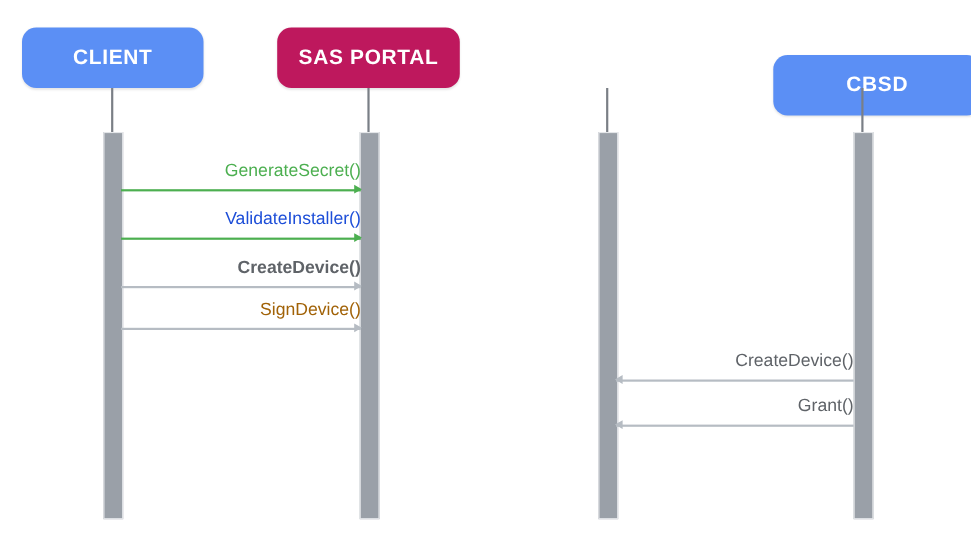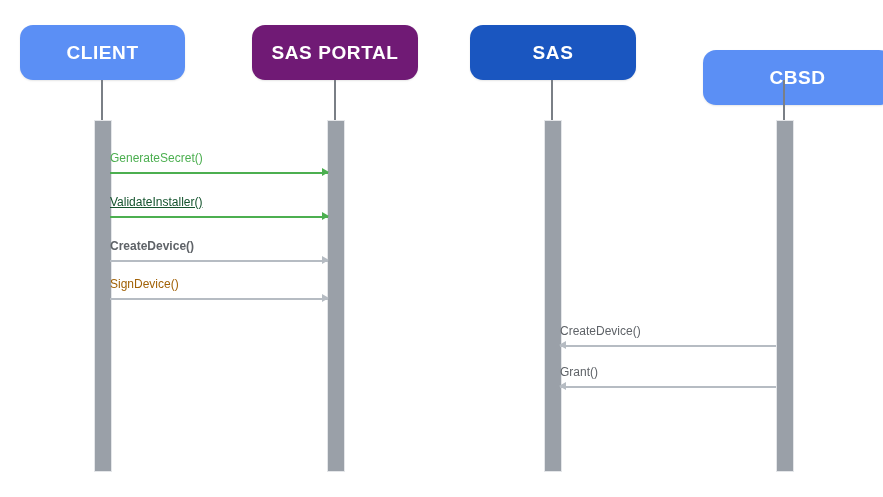--- a/index.html
+++ b/index.html
@@ -89,7 +89,7 @@
     <div class="actor-box" style="left: 20px; top: 25px; width: 165px; height: 55px; background: rgb(91, 143, 245); color: rgb(255, 255, 255);">CLIENT</div>
     <div class="lifeline-stem" style="left: 101.25px; top: 80px; height: 40px; background: rgb(122, 127, 134);"></div>
     <div class="activation-bar" style="left: 94px; top: 120px; height: 350px; background: rgb(154, 160, 168);"></div>
-    <div class="actor-box" style="left: 252px; top: 25px; width: 166px; height: 55px; background: #701a75; color: rgb(255, 255, 255);">SAS PORTAL</div>
+    <div class="actor-box" style="left: 252px; top: 25px; width: 166px; height: 55px; background: #be185d; color: rgb(255, 255, 255);">SAS PORTAL</div>
     <div class="lifeline-stem" style="left: 334.25px; top: 80px; height: 40px; background: rgb(122, 127, 134);"></div>
     <div class="activation-bar" style="left: 327px; top: 120px; height: 350px; background: rgb(154, 160, 168);"></div>
     <div class="actor-box" style="left: 470px; top: 25px; width: 166px; height: 55px; background: rgb(26, 86, 192); color: rgb(255, 255, 255);">SAS</div>

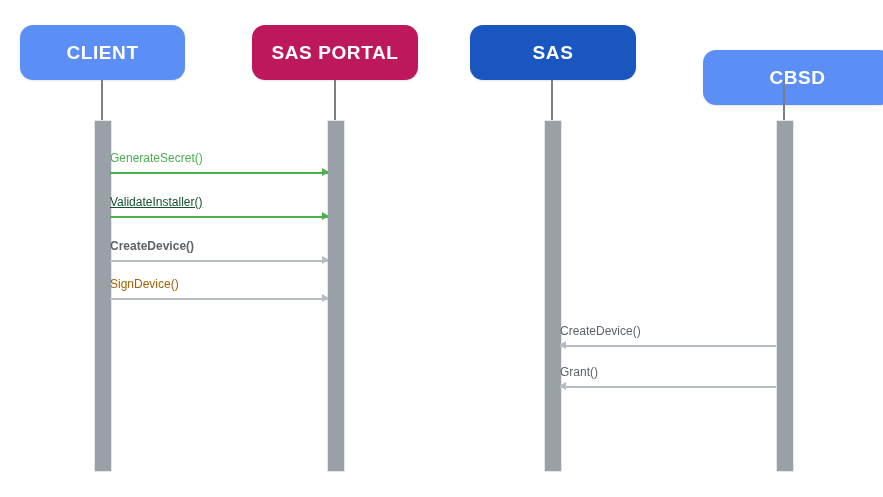--- a/index.html
+++ b/index.html
@@ -92,7 +92,6 @@
     <div class="actor-box" style="left: 252px; top: 25px; width: 166px; height: 55px; background: #be185d; color: rgb(255, 255, 255);">SAS PORTAL</div>
     <div class="lifeline-stem" style="left: 334.25px; top: 80px; height: 40px; background: rgb(122, 127, 134);"></div>
     <div class="activation-bar" style="left: 327px; top: 120px; height: 350px; background: rgb(154, 160, 168);"></div>
-    <div class="actor-box" style="left: 470px; top: 25px; width: 166px; height: 55px; background: rgb(26, 86, 192); color: rgb(255, 255, 255);">SAS</div>
     <div class="lifeline-stem" style="left: 551.25px; top: 80px; height: 40px; background: rgb(122, 127, 134);"></div>
     <div class="activation-bar" style="left: 544px; top: 120px; height: 350px; background: rgb(154, 160, 168);"></div>
     <div class="actor-box" style="left: 703px; top: 25px; width: 189px; height: 55px; background: rgb(91, 143, 245); color: rgb(255, 255, 255); margin-top: 25px;">CBSD</div>

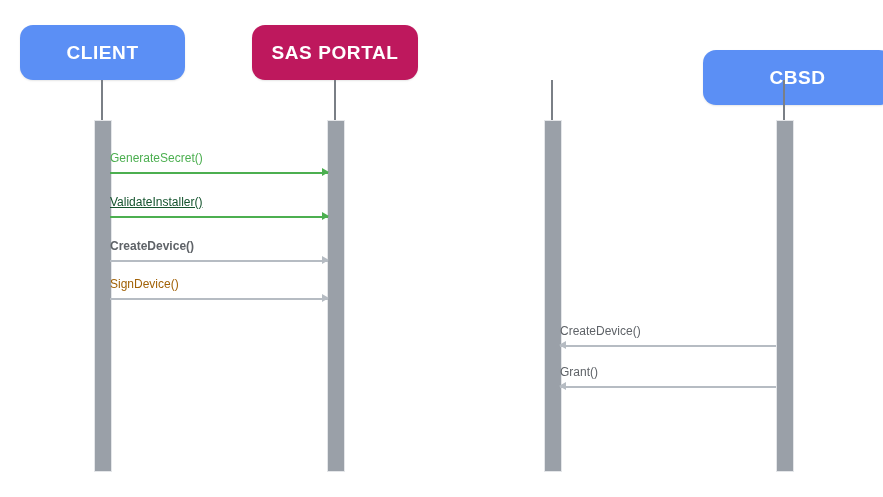--- a/index.html
+++ b/index.html
@@ -75,9 +75,9 @@
     position: absolute;
     left: 0;
     width: 100%;
-    text-align: left;
+    text-align: right;
     bottom: 7px;
-    font-size: 12px;
+    font-size: 16px;
     white-space: nowrap;
     line-height: 1.1;
   }

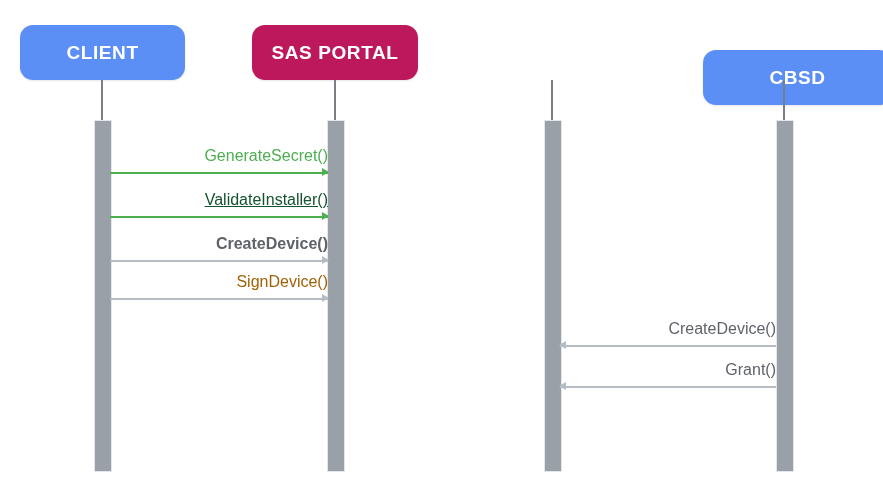--- a/index.html
+++ b/index.html
@@ -105,7 +105,7 @@
     <div class="message" style="left: 110px; top: 216px; width: 218px;">
       <div class="message-line" style="background: rgb(76, 175, 80);"></div>
       <div class="message-head dir-right" style="border-left-color: rgb(76, 175, 80);"></div>
-      <div class="message-label" style="color: #14532d; text-decoration: underline;">ValidateInstaller()</div>
+      <div class="message-label" style="color: #1d4ed8;">ValidateInstaller()</div>
     </div>
     <div class="message" style="left: 110px; top: 260px; width: 218px;">
       <div class="message-line" style="background: rgb(182, 188, 195);"></div>

